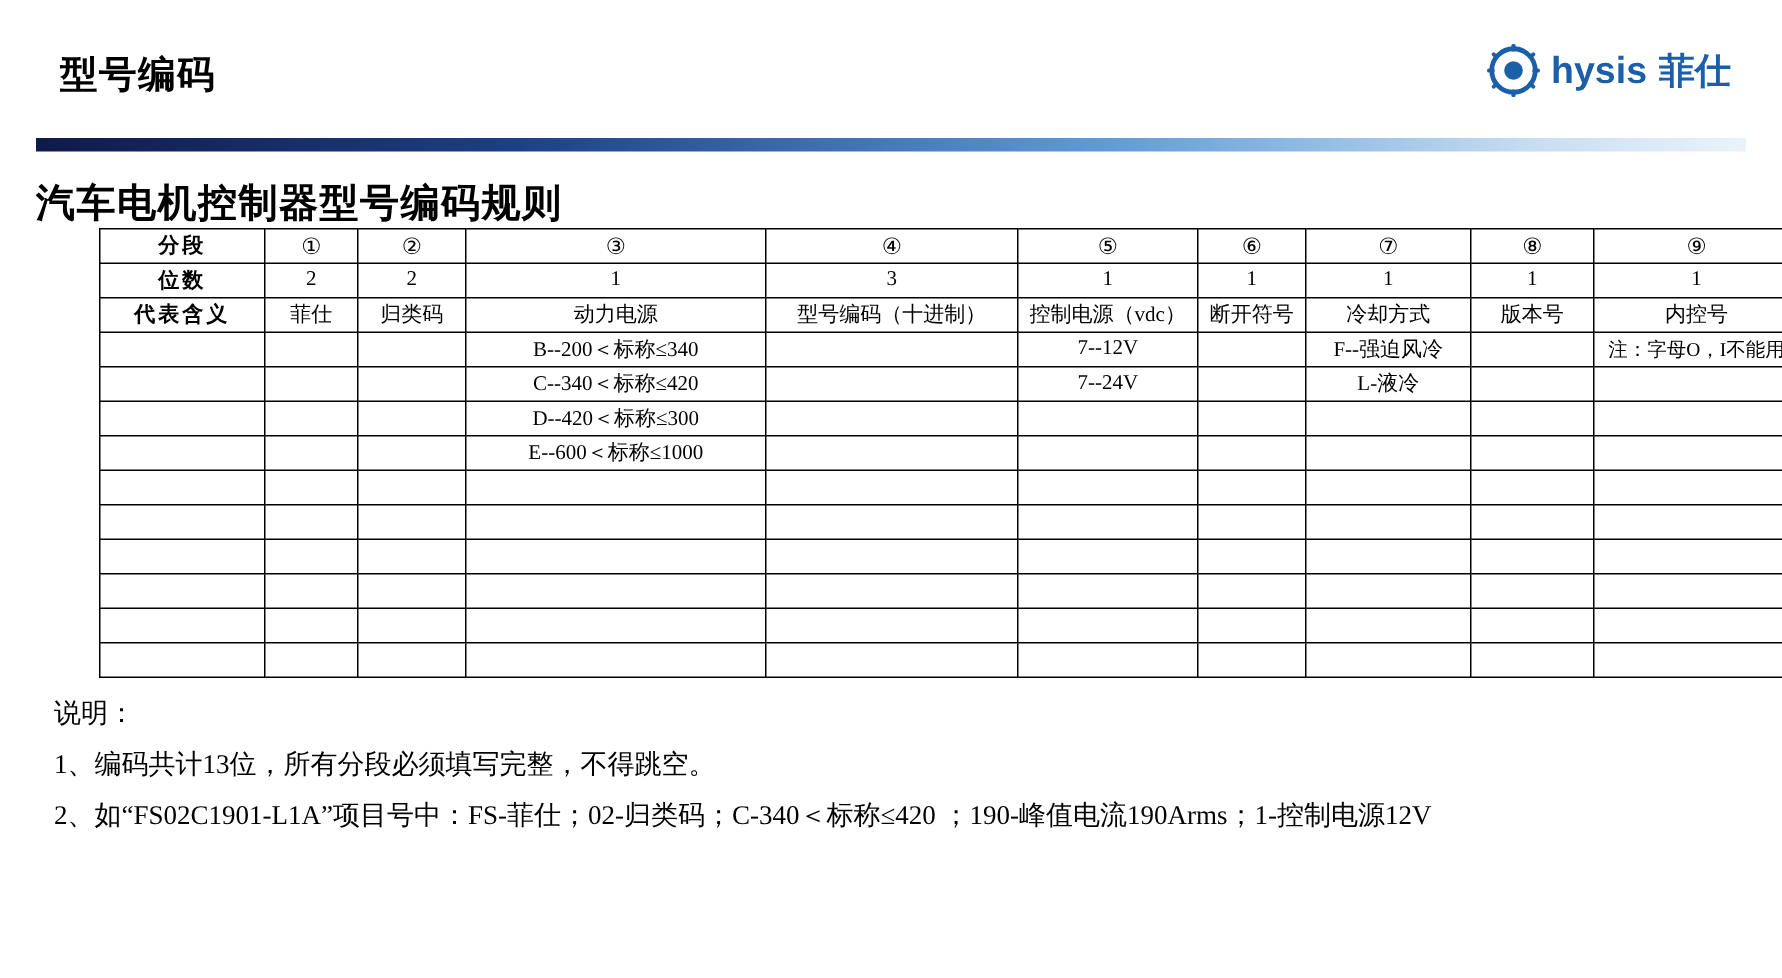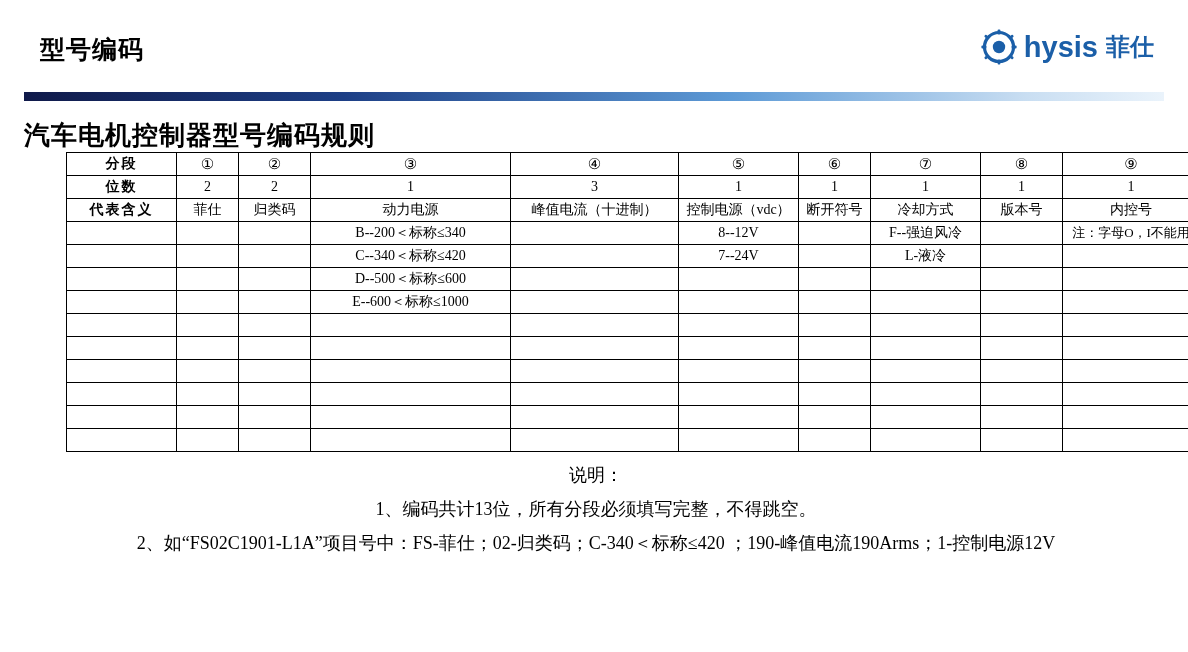--- a/index.html
+++ b/index.html
@@ -46,7 +46,7 @@
   }
   .brand-text {
     font-family: "Liberation Sans", "DejaVu Sans", sans-serif;
-    font-size: 29px;
+    font-size: 25px;
     font-weight: bold;
     color: #1b5fa8;
     letter-spacing: 0px;

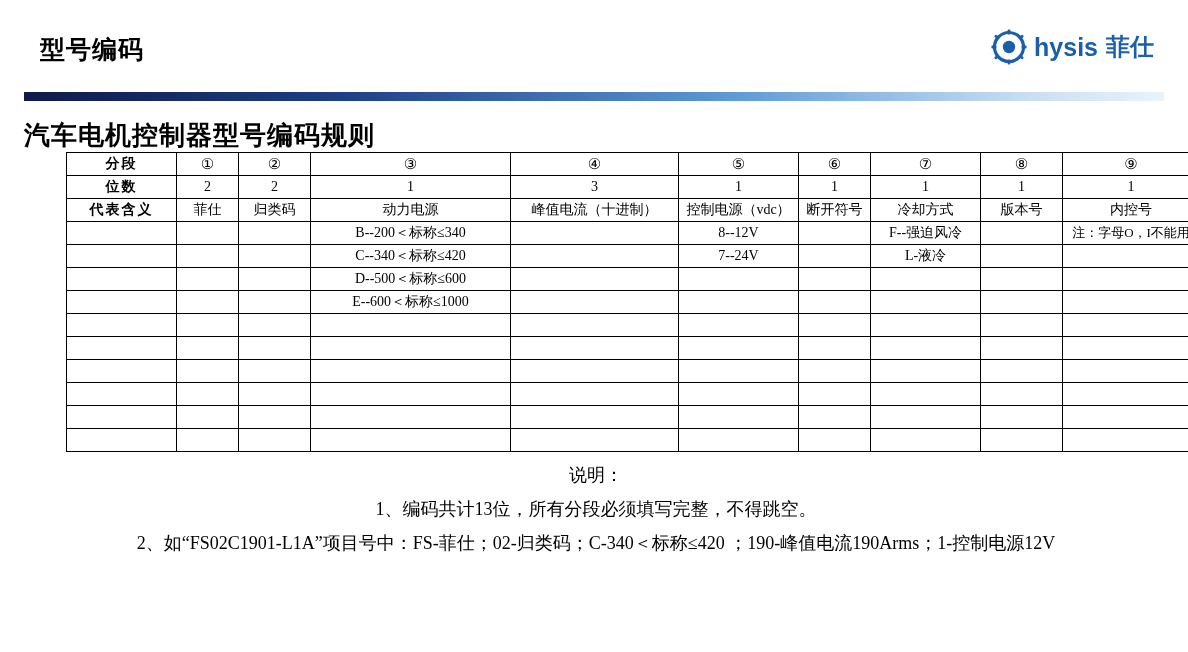--- a/index.html
+++ b/index.html
@@ -217,7 +217,7 @@
           <td>菲仕</td>
           <td>归类码</td>
           <td>动力电源</td>
-          <td>峰值电流（十进制）</td>
+          <td>型号编码（十进制）</td>
           <td>控制电源（vdc）</td>
           <td>断开符号</td>
           <td>冷却方式</td>

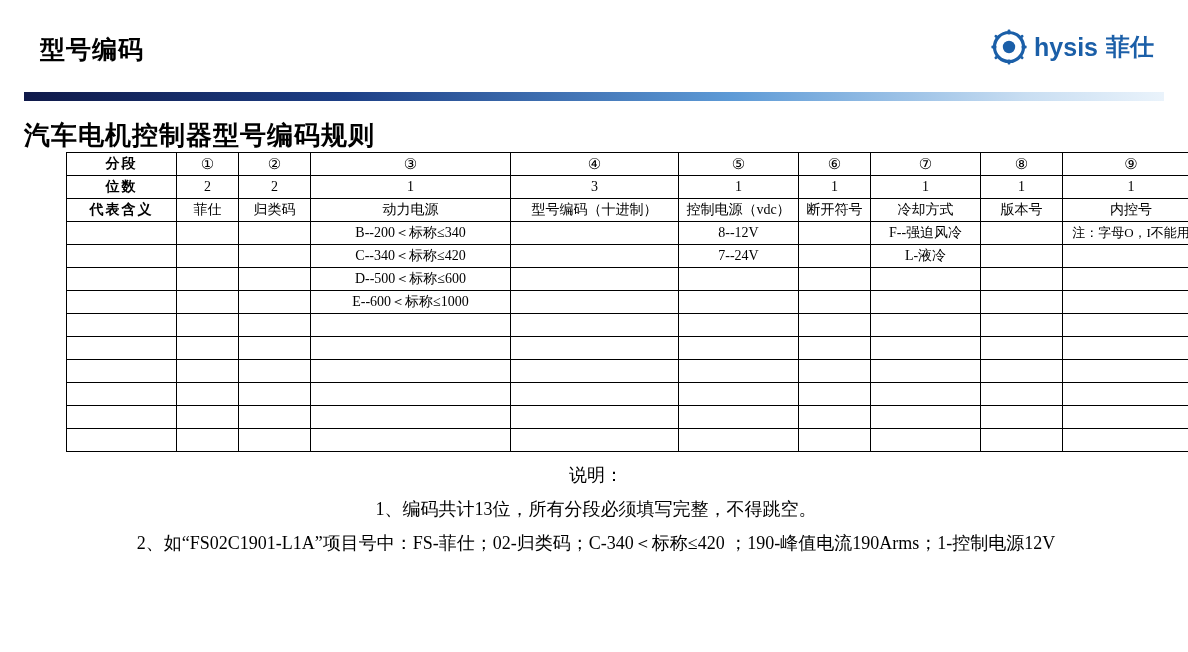--- a/index.html
+++ b/index.html
@@ -230,7 +230,7 @@
           <td></td>
           <td>B--200＜标称≤340</td>
           <td></td>
-          <td>8--12V</td>
+          <td>7--12V</td>
           <td></td>
           <td>F--强迫风冷</td>
           <td></td>

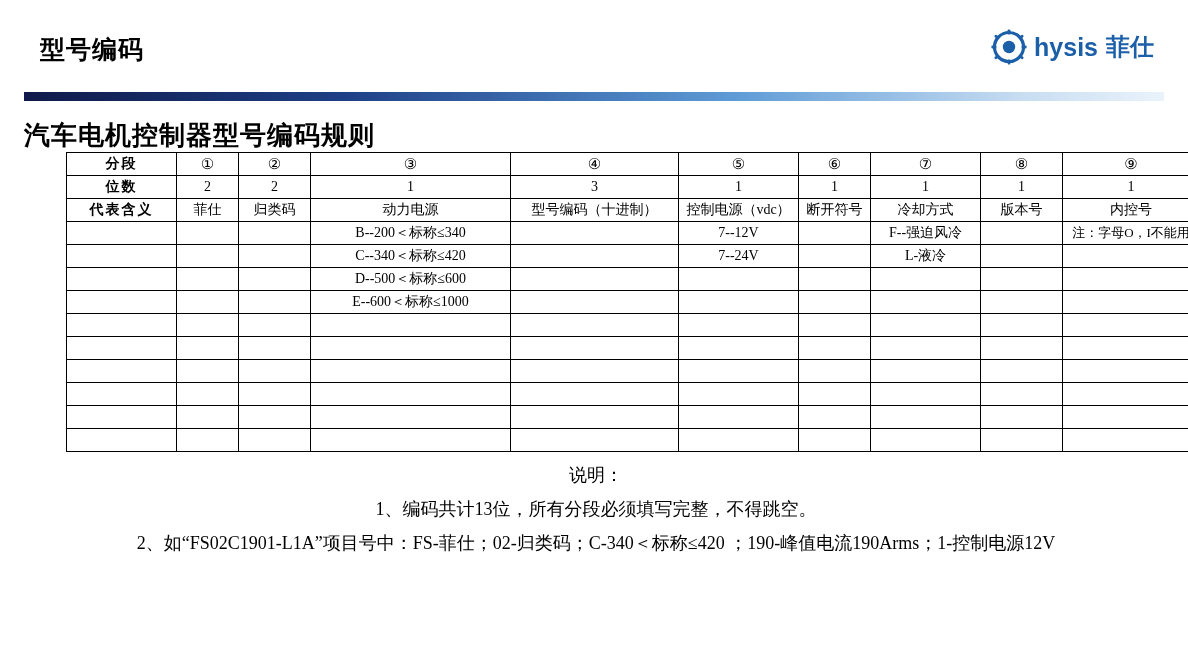--- a/index.html
+++ b/index.html
@@ -252,7 +252,7 @@
           <td></td>
           <td></td>
           <td></td>
-          <td>D--500＜标称≤600</td>
+          <td>D--420＜标称≤300</td>
           <td></td>
           <td></td>
           <td></td>

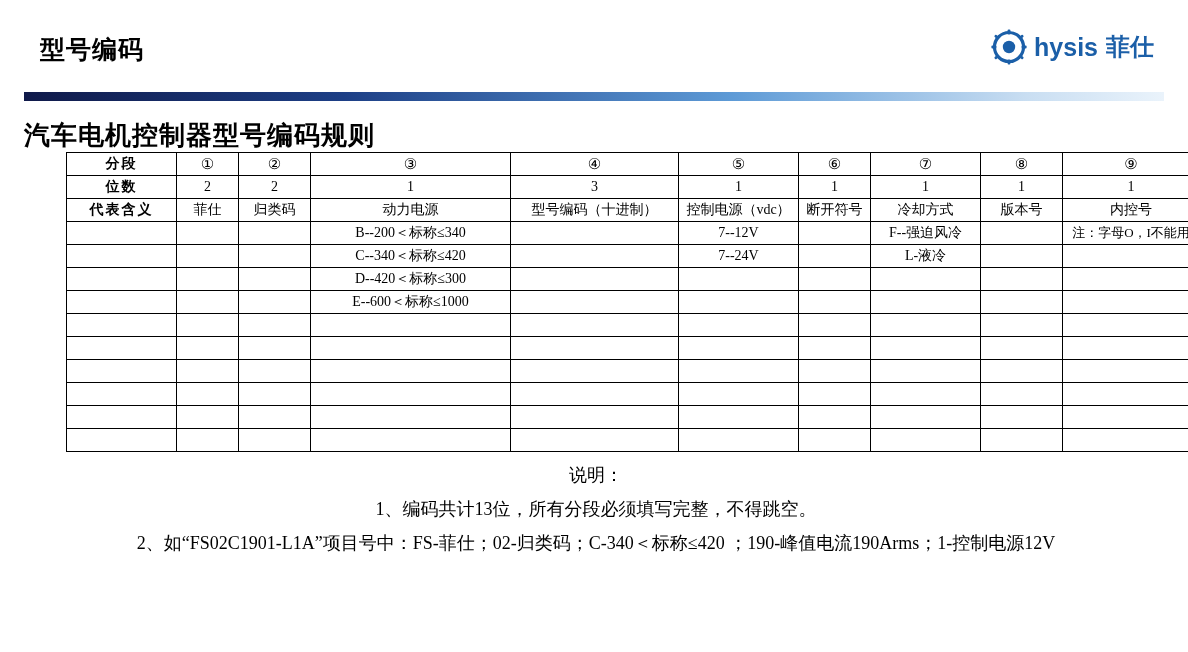--- a/index.html
+++ b/index.html
@@ -137,7 +137,6 @@
   }
   .notes p {
     margin: 0 0 6px 0;
-    text-align: center;
   }
 </style>
 </head>

